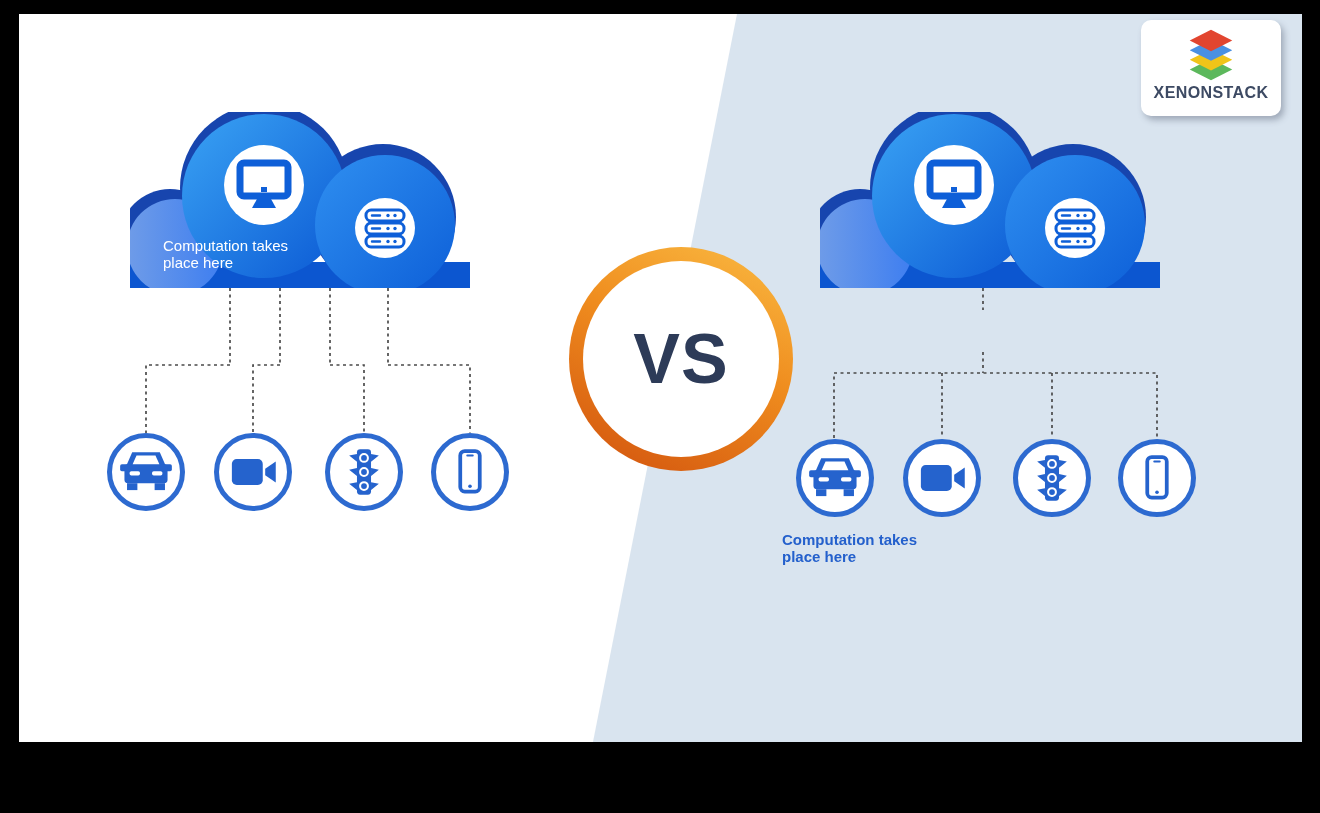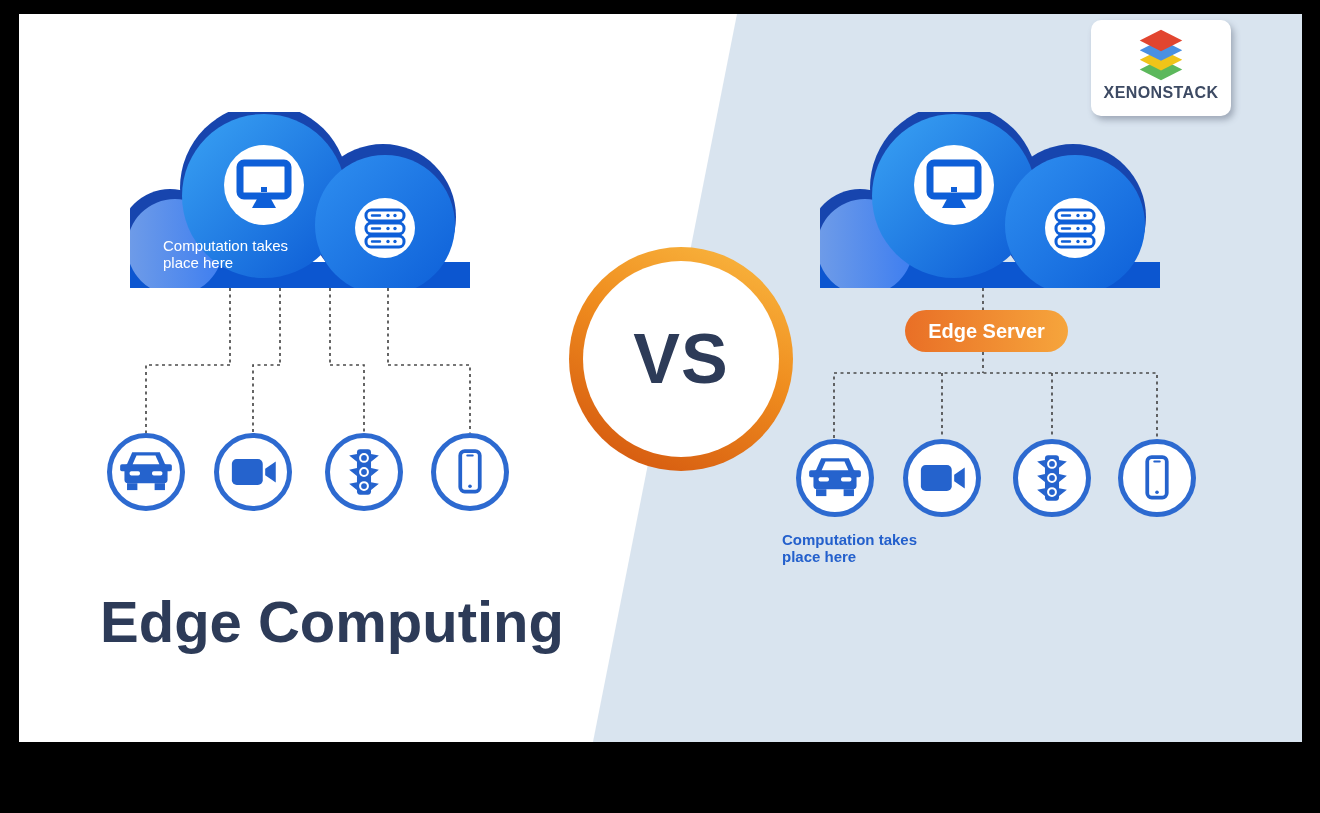--- a/index.html
+++ b/index.html
@@ -35,7 +35,7 @@
   .device{position:absolute;width:78px;height:78px;border-radius:50%;background:#fff;
           border:5px solid #2d6ad0;display:flex;align-items:center;justify-content:center;box-sizing:border-box;}
   
-  .logo-card{position:absolute;left:1072px;top:6px;width:140px;height:96px;background:#fff;
+  .logo-card{position:absolute;left:1122px;top:6px;width:140px;height:96px;background:#fff;
              border-radius:10px;box-shadow:3px 4px 6px rgba(90,100,120,.45);
              display:flex;flex-direction:column;align-items:center;justify-content:flex-start;padding-top:8px;box-sizing:border-box;}
   .logo-text{font-size:16px;font-weight:700;color:#3d4a63;letter-spacing:.4px;margin-top:2px;}

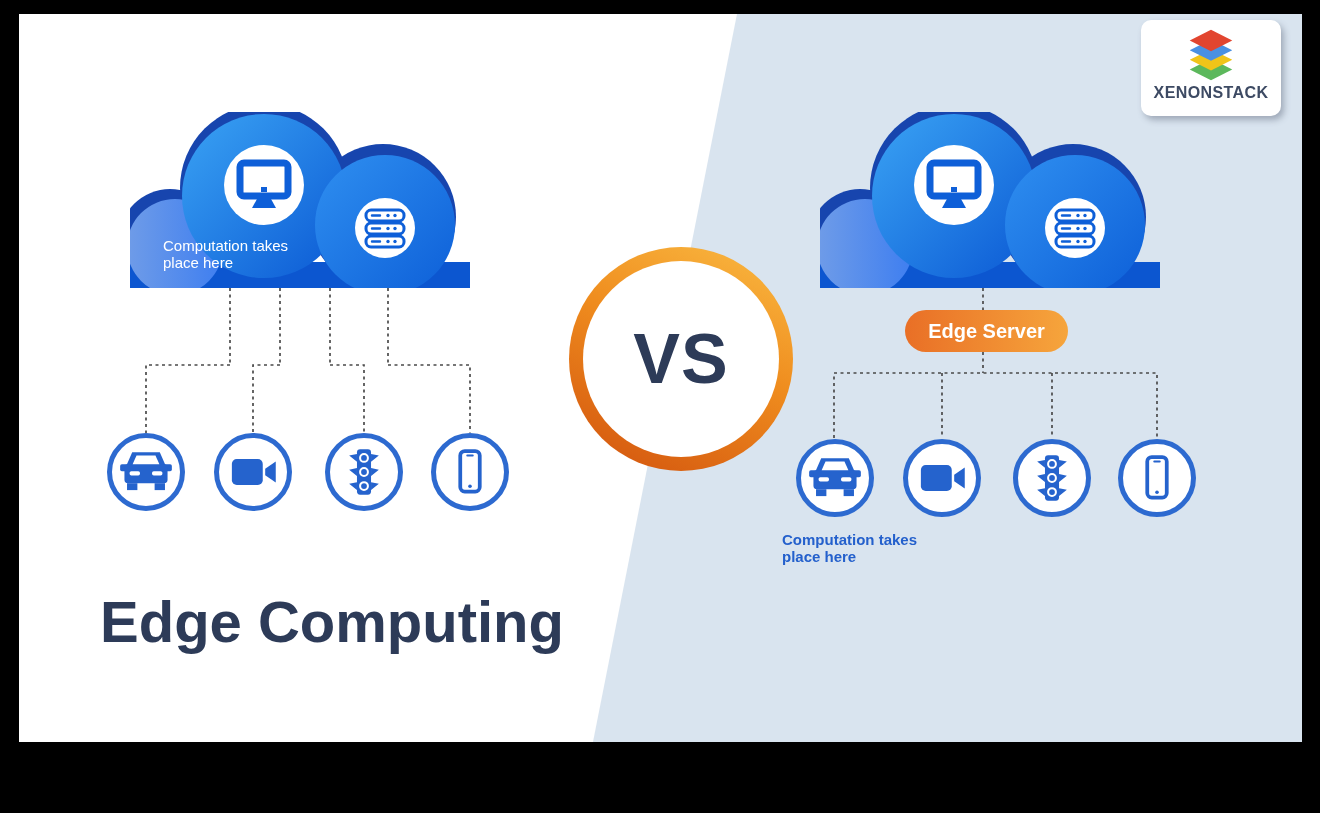--- a/index.html
+++ b/index.html
@@ -215,9 +215,6 @@
       </g>
     </svg>
 
-    <div class="edge-server">
-      <span>Edge Server</span>
-    </div>
 
     <div class="device" style="left:777px;top:425px">
       <svg width="56" height="50" viewBox="0 0 64 58">

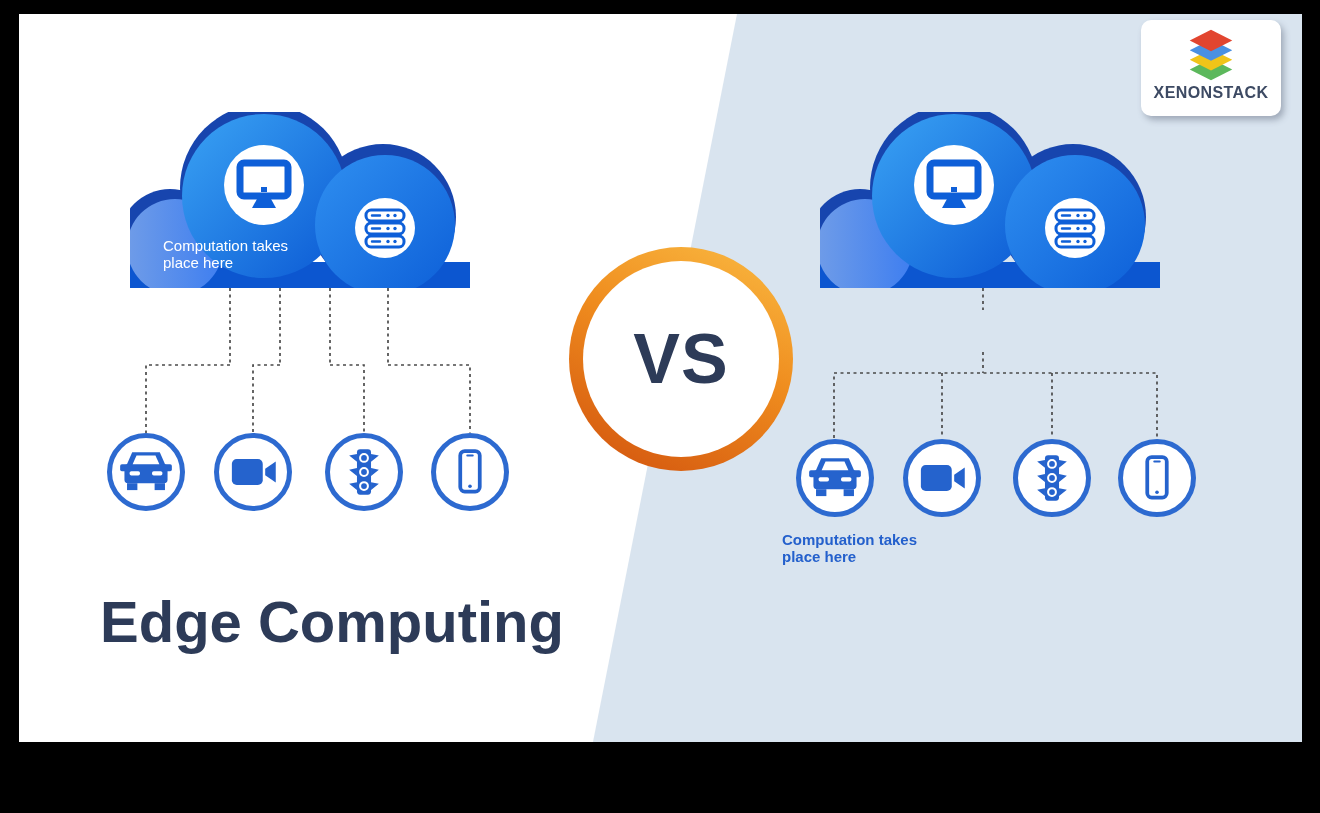--- a/index.html
+++ b/index.html
@@ -162,7 +162,6 @@
       </svg>
     </div>
 
-    <div class="side-title title-left">Edge Computing</div>
 
     <div class="vs-circle">
       <span class="vs-text">VS</span>

